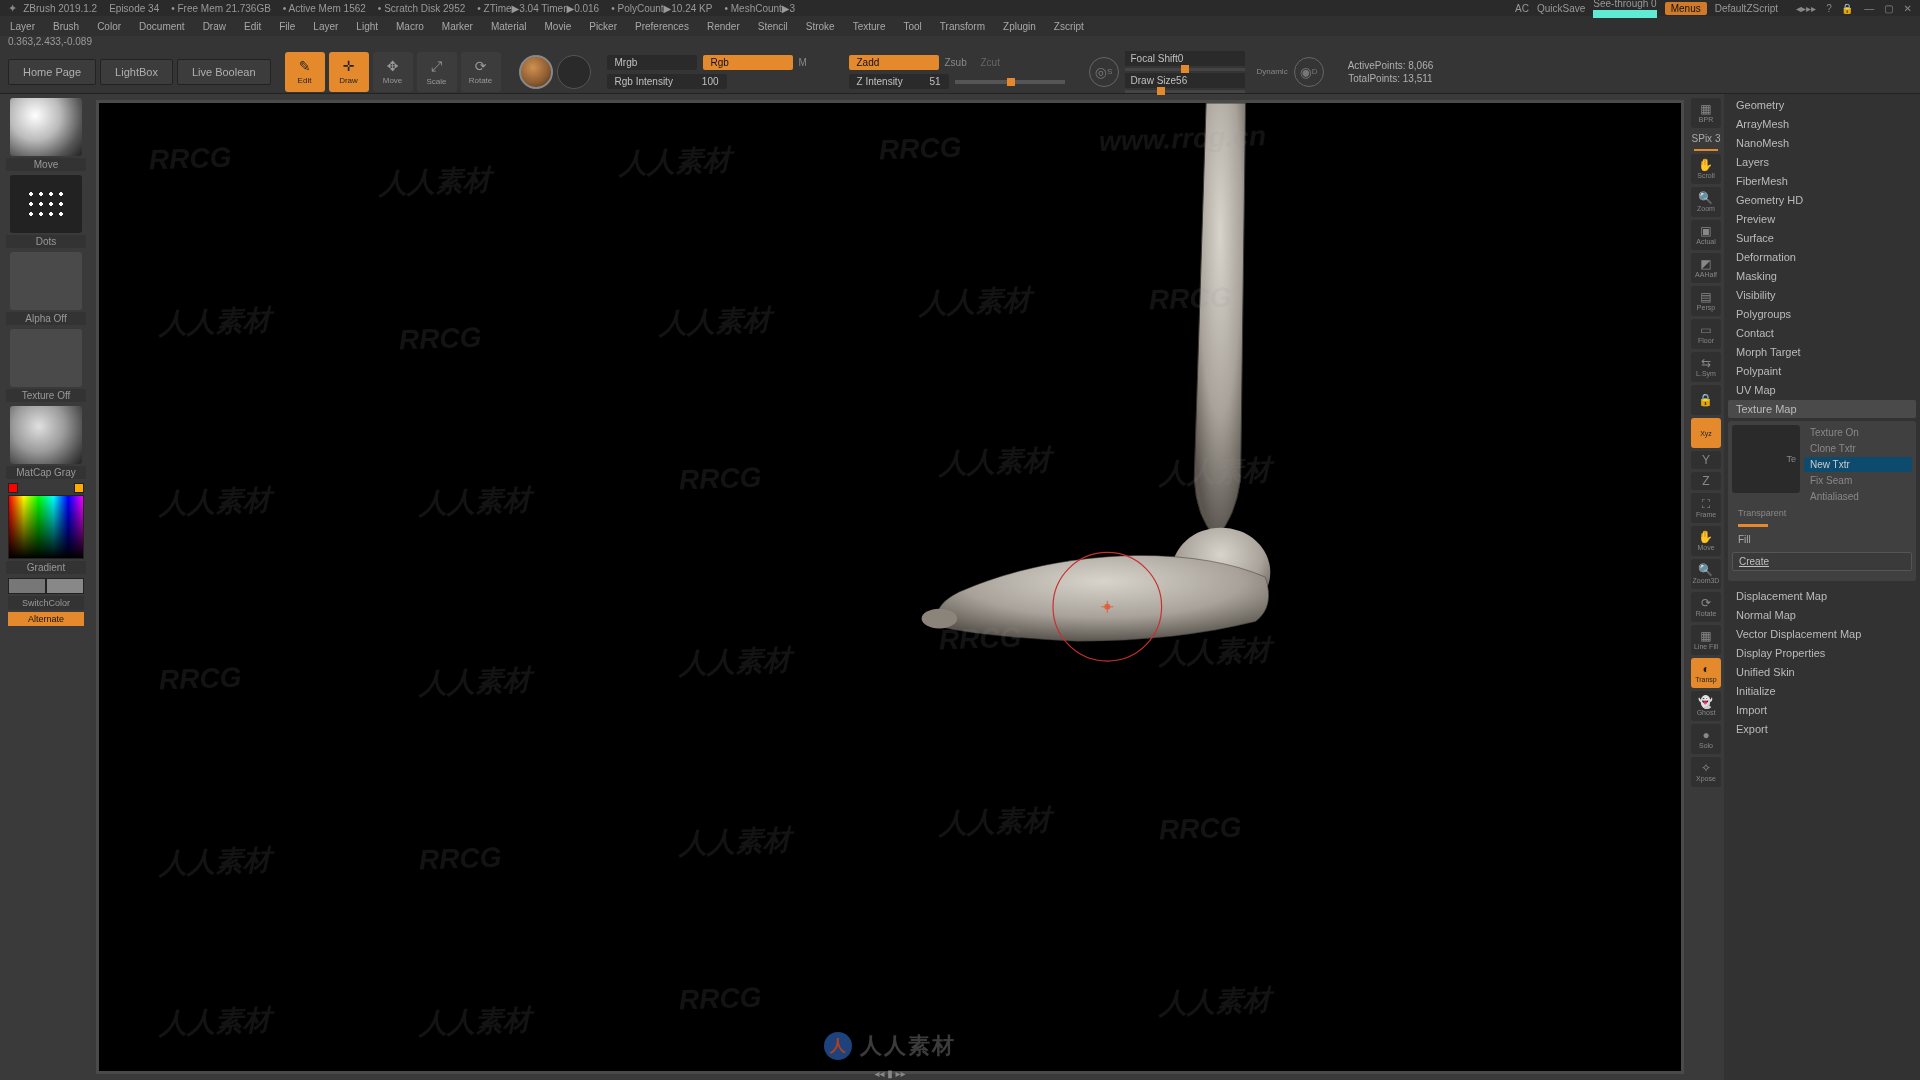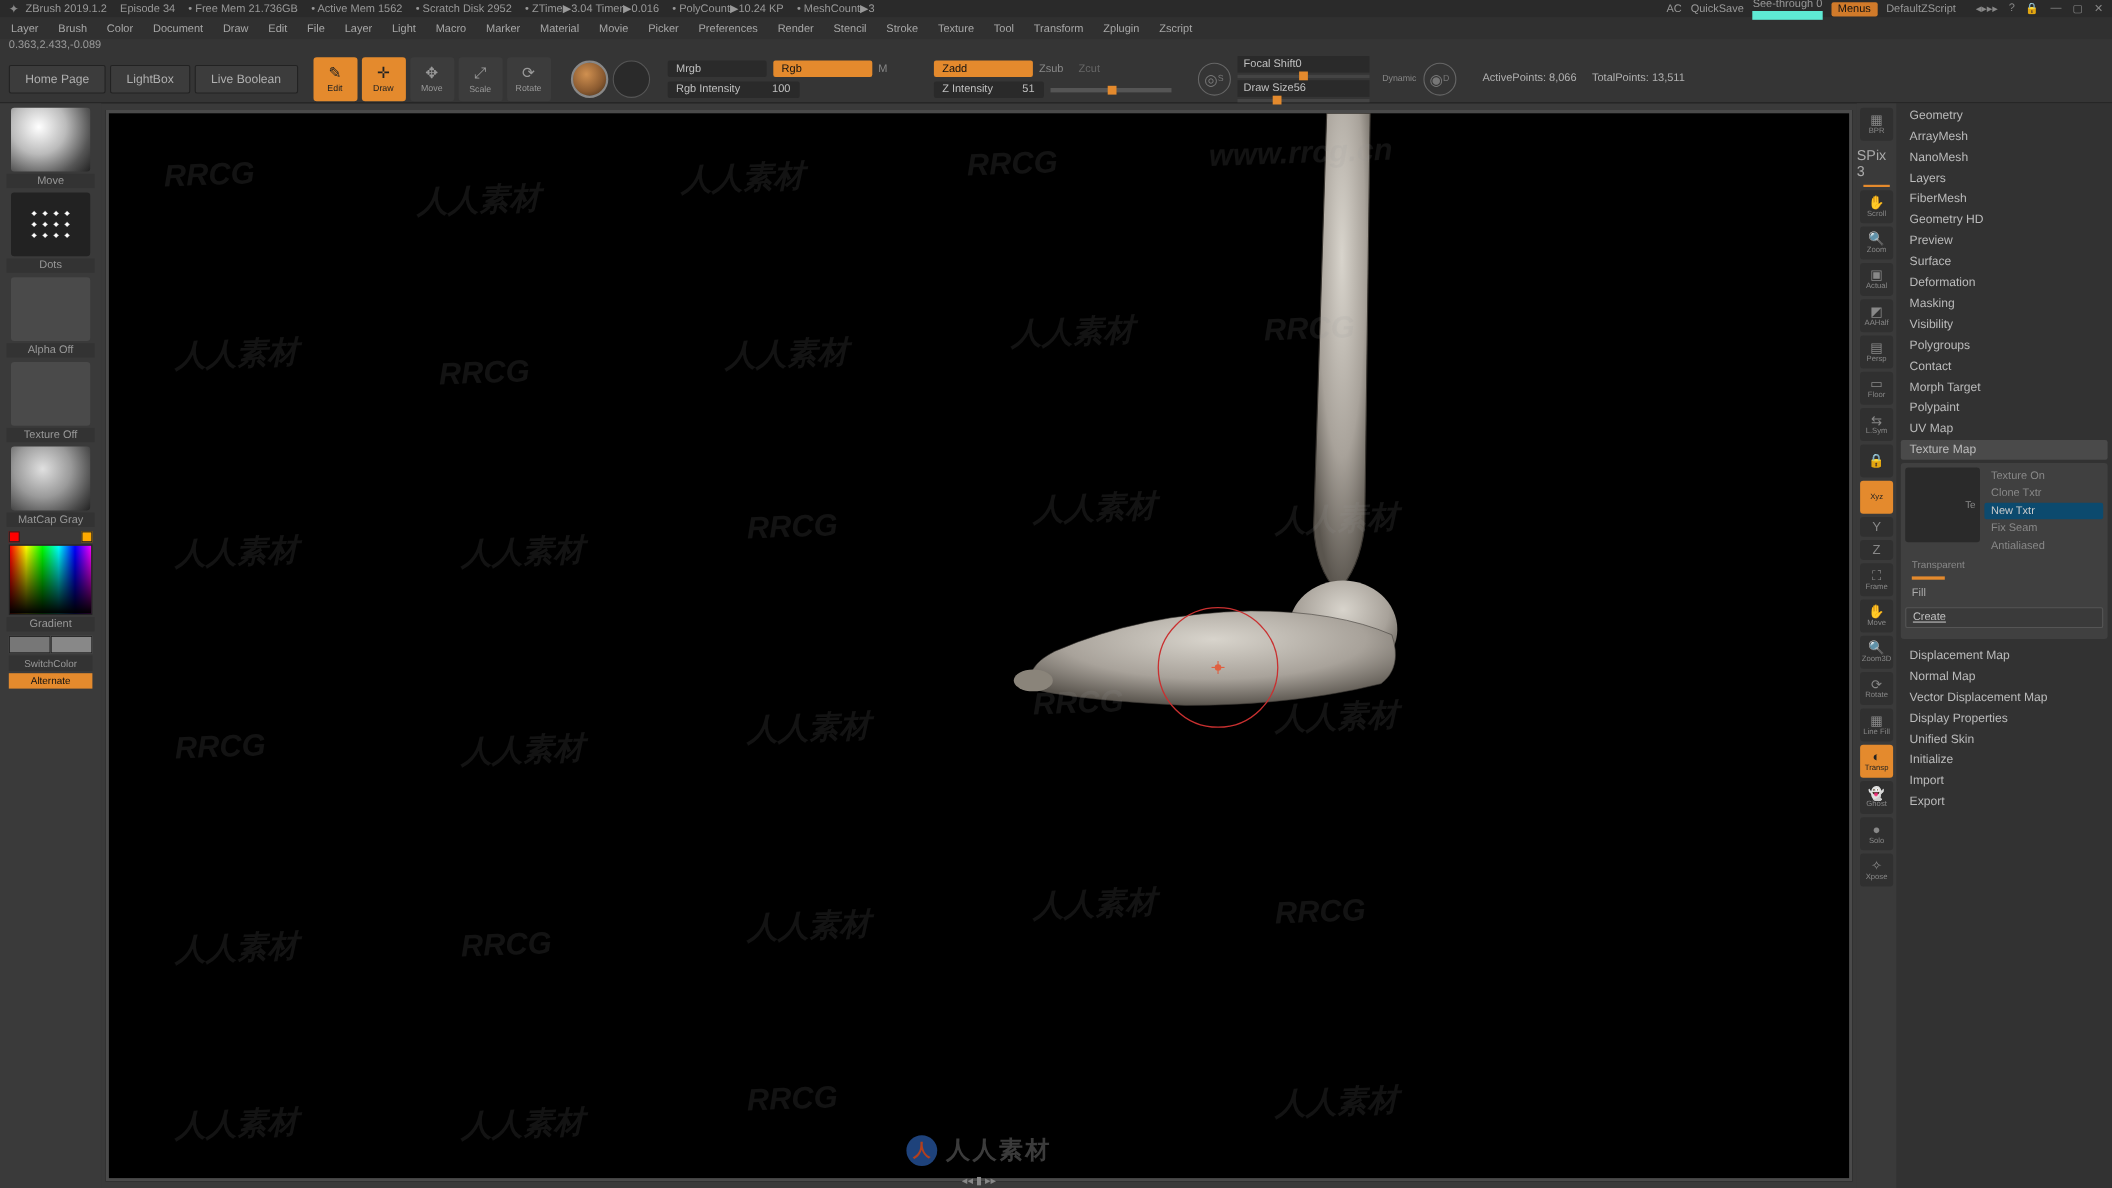--- a/index.html
+++ b/index.html
@@ -41,7 +41,7 @@
 .focal-track { width: 120px; height: 3px; background: #444; position: relative; }
 .focal-track .h { position: absolute; width: 8px; height: 8px; background: #e48a2d; top: -3px; transform: translateX(-50%); }
 .dynamic-lbl { font-size: 8px; color: #888; margin-left: 6px; }
-.stats { margin-left: 20px; display: flex; flex-direction: row; font-size: 10px; gap: 14px; text-align: center; }
+.stats { margin-left: 20px; display: flex; flex-direction: column; font-size: 10px; gap: 2px; text-align: center; }
 .stats div { color: #b0b0b0; }
 
 

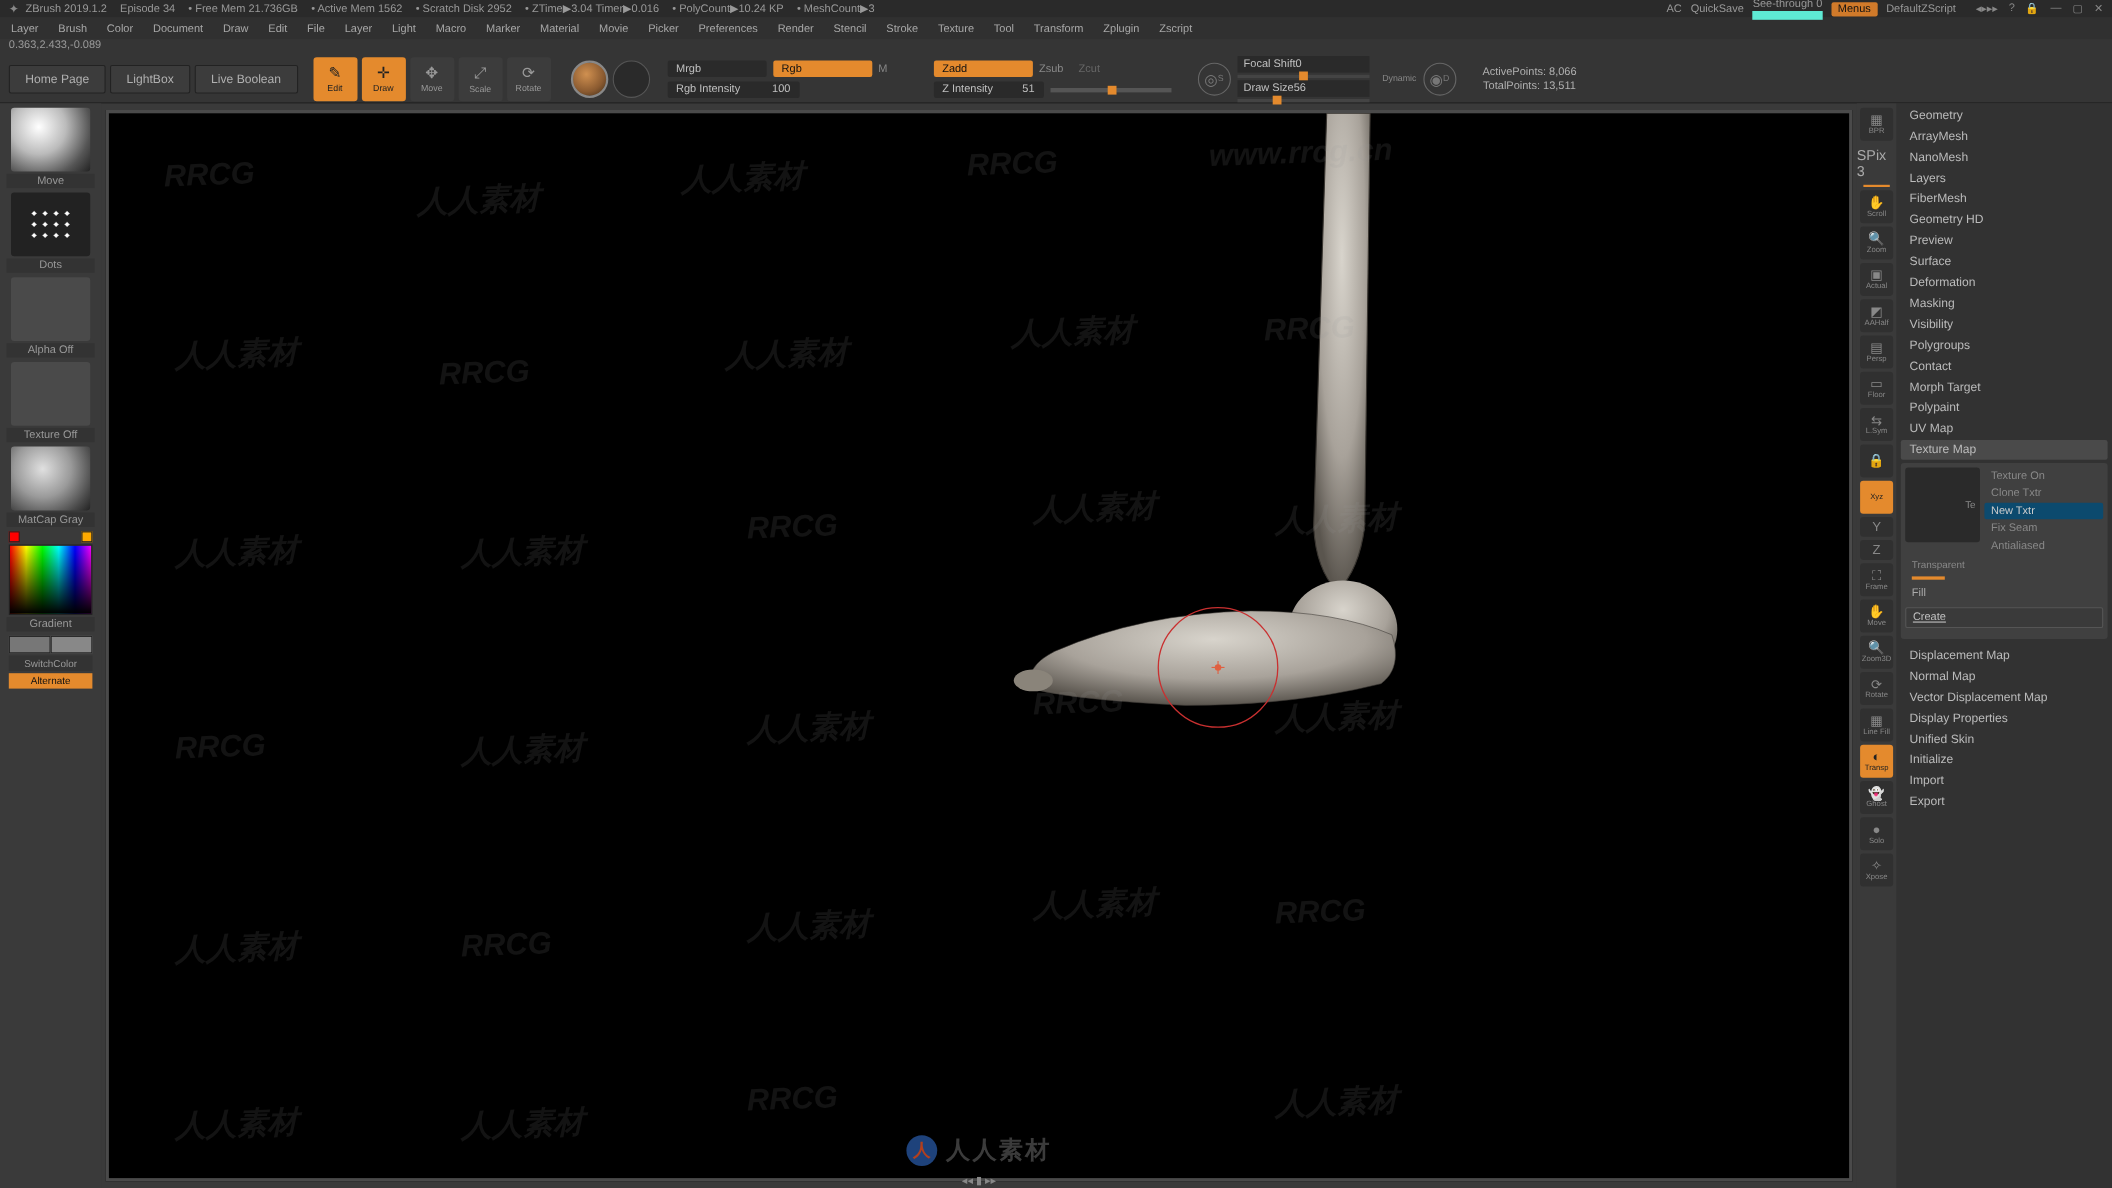--- a/index.html
+++ b/index.html
@@ -75,7 +75,7 @@
 .rs-btn { width: 30px; height: 30px; background: #303030; border-radius: 3px; display: flex; flex-direction: column; align-items: center; justify-content: center; font-size: 7px; color: #888; gap: 1px; }
 .rs-btn.orange { background: #e48a2d; color: #222; }
 .rs-btn .ic { font-size: 12px; line-height: 1; }
-.rs-spix { font-size: 13px; color: #aaa; margin: 2px 0; }
+.rs-spix { font-size: 10px; color: #aaa; margin: 2px 0; text-align: right; }
 
 
 .right-panel { width: 196px; background: #323232; display: flex; flex-direction: column; padding: 2px 4px; overflow: hidden; }

